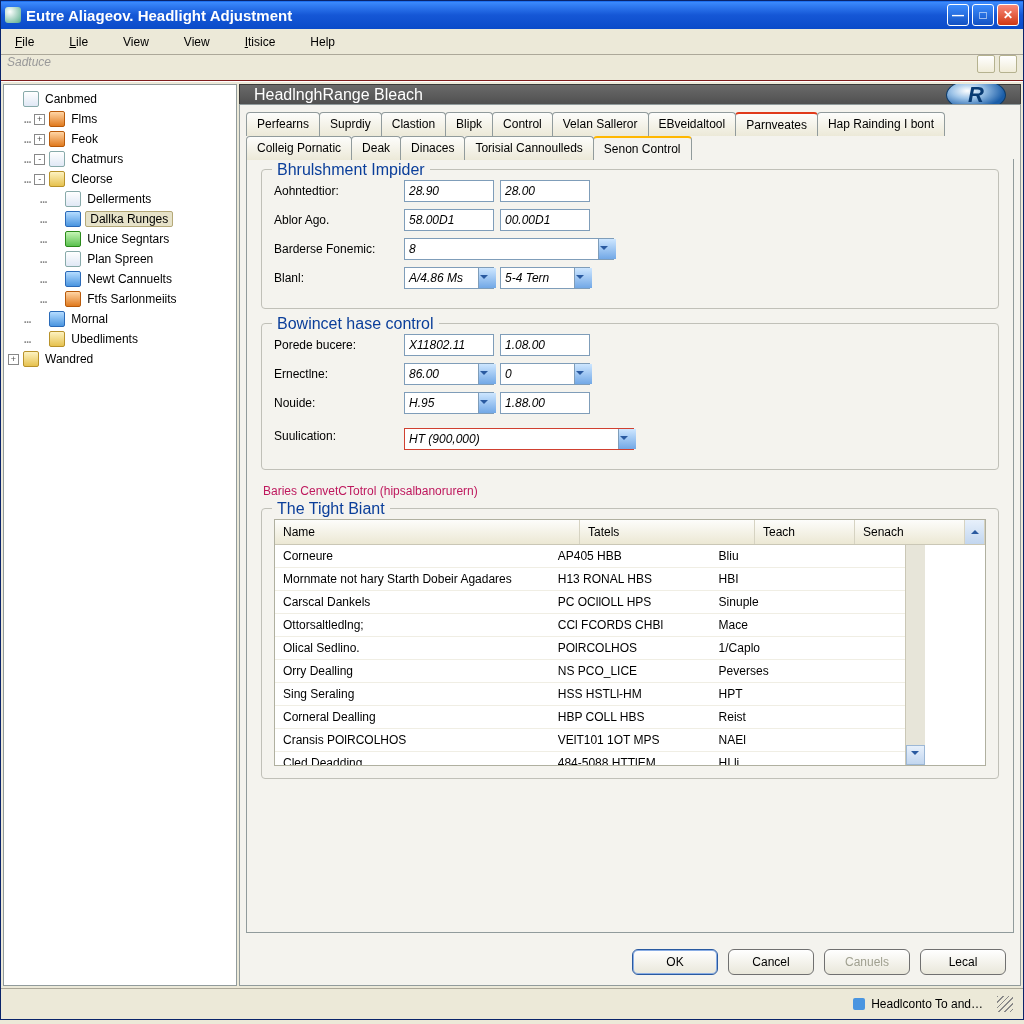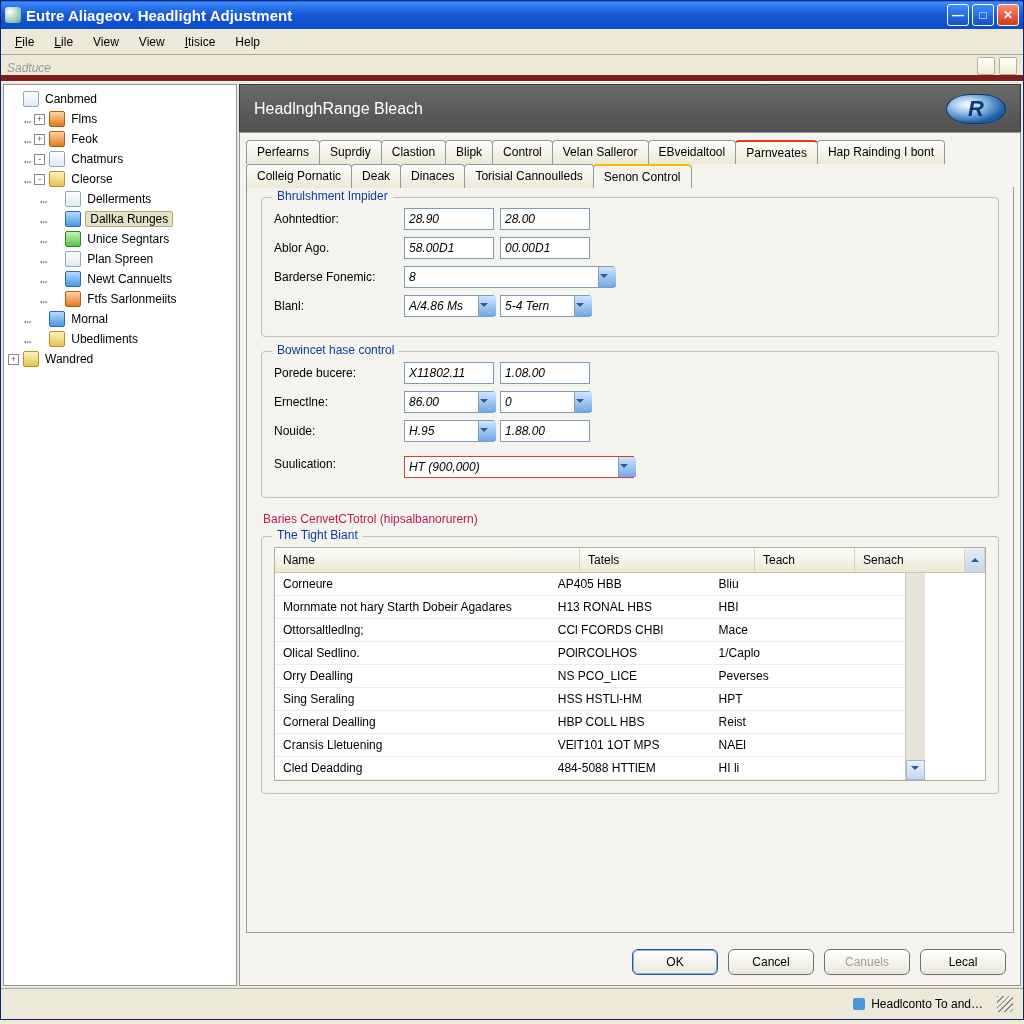--- a/index.html
+++ b/index.html
@@ -13,7 +13,7 @@
 .titlebar .winbtn { width: 22px; height: 22px; margin-left: 3px; border: 1px solid #fff; border-radius: 3px; display:flex; align-items:center; justify-content:center; color:#fff; font-weight:bold; background: linear-gradient(to bottom,#3c8cfd,#1251c3); }
 .titlebar .winbtn.close { background: linear-gradient(to bottom,#f98a7b,#d03813); }
 
-.menubar { height: 26px; background: #ece9d8; display: flex; align-items: center; padding: 0 4px; border-bottom: 1px solid #aca899; }
+.menubar { height: 26px; background: #ece9d8; display: flex; align-items: center; padding: 0 4px; border-bottom: 1px solid #aca899; gap: 15px; }
 .menubar .mi { padding: 3px 10px; cursor:default; }
 .menubar .mi u { text-decoration: underline; }
 

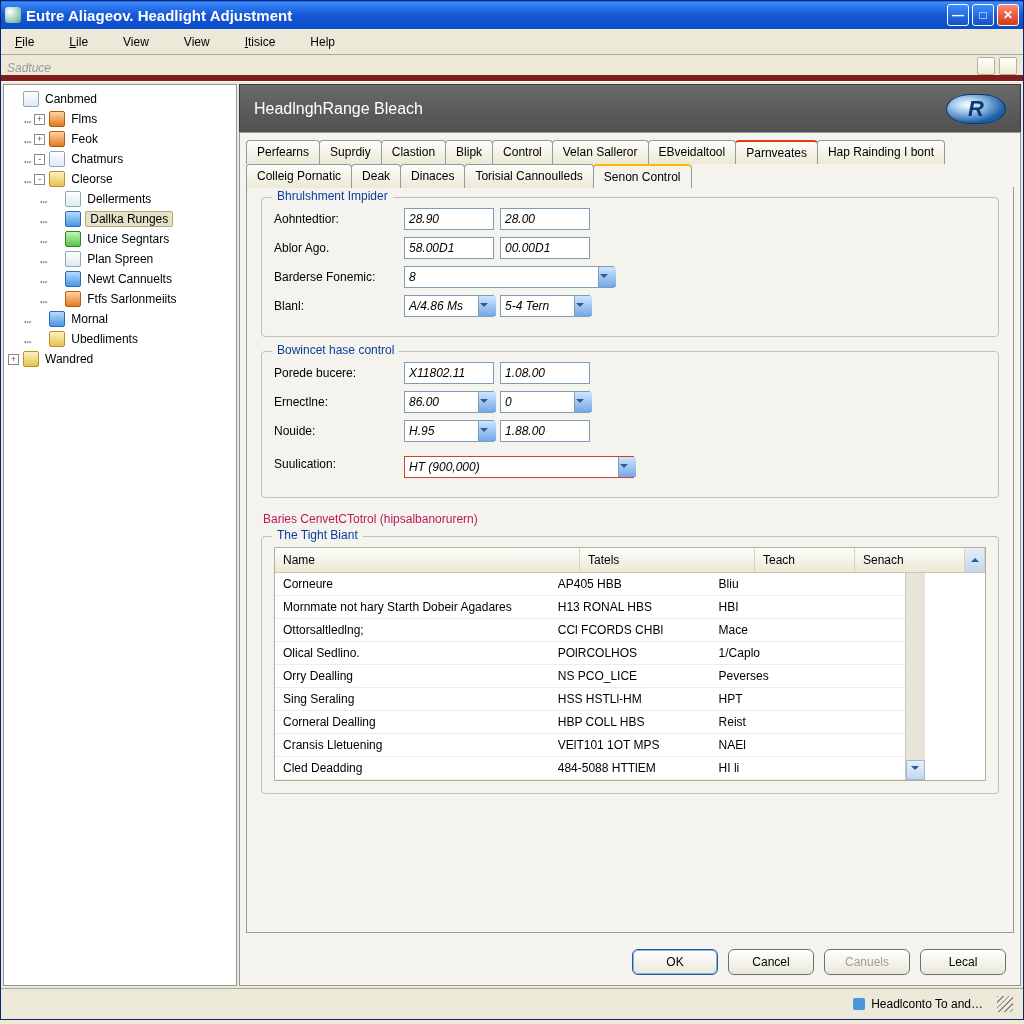--- a/index.html
+++ b/index.html
@@ -17,7 +17,7 @@
 .menubar .mi { padding: 3px 10px; cursor:default; }
 .menubar .mi u { text-decoration: underline; }
 
-.subbar { height: 26px; background: #ece9d8; display: flex; align-items: flex-end; padding: 0 6px; border-bottom: 6px solid #7f1d1d; }
+.subbar { height: 26px; background: #ece9d8; display: flex; align-items: flex-start; padding: 0 6px; border-bottom: 1px solid #7f1d1d; }
 .subbar .lbl { color: #999; font-style: italic; }
 .subbar .sp { flex:1; }
 .subbar .tbbtn { width:18px; height:18px; margin-left:4px; border:1px solid #b5b28f; background:linear-gradient(#fff,#f0ecd8); border-radius:2px; }

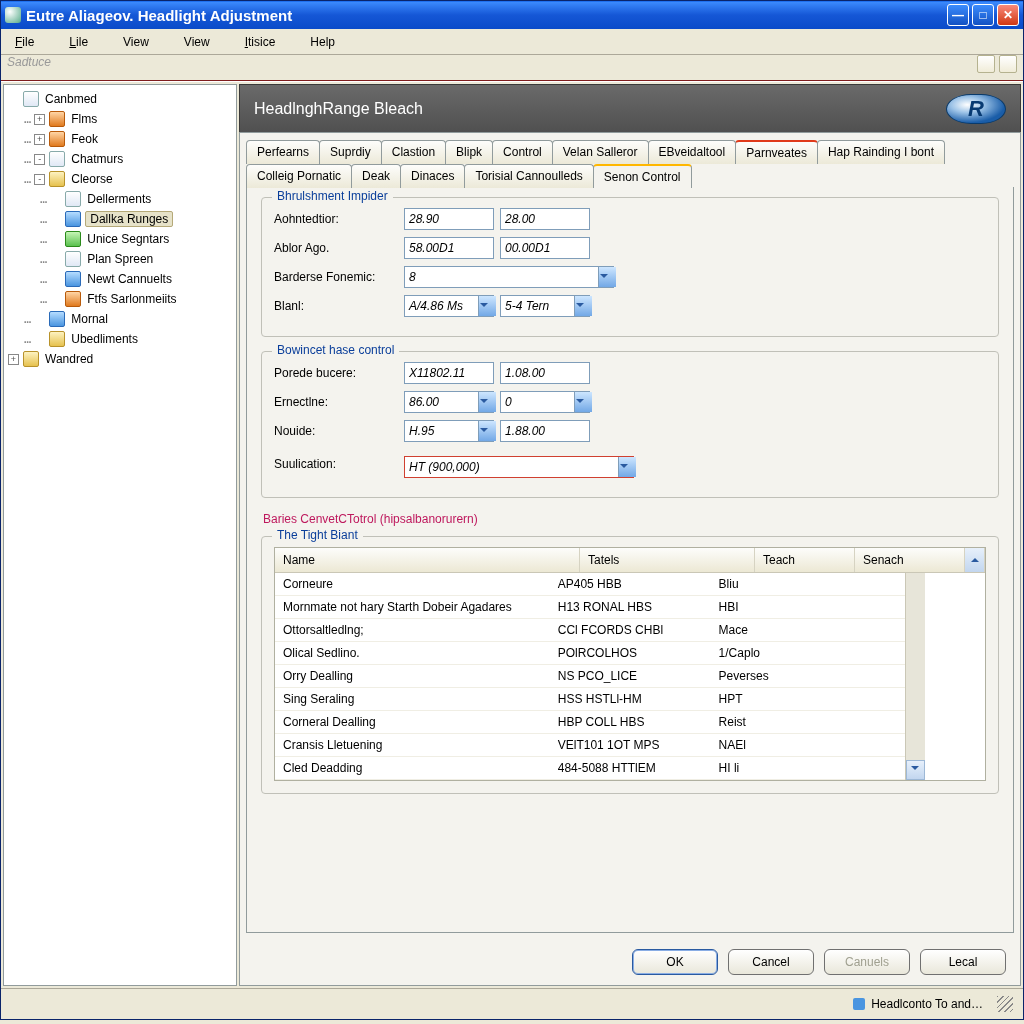--- a/index.html
+++ b/index.html
@@ -43,7 +43,7 @@
 .level-2 { padding-left: 34px; }
 
 .main { flex:1; display:flex; flex-direction:column; margin:2px 2px 2px 0; overflow:hidden; }
-.header-dark { height:48px; background:linear-gradient(to bottom,#6a6a6a,#505050); display:flex; align-items:center; padding:8px 14px; color:#fff; border:1px solid #3a3a3a; border-bottom:none; }
+.header-dark { height:20px; background:linear-gradient(to bottom,#6a6a6a,#505050); display:flex; align-items:center; padding:8px 14px; color:#fff; border:1px solid #3a3a3a; border-bottom:none; }
 .header-dark .t { font-size:16px; }
 .header-dark .logo { margin-left:auto; width:60px; height:30px; border-radius:50%/60%; background:radial-gradient(ellipse at 35% 35%,#fff 0%,#9ec4e8 30%,#1a5da8 70%); border:1px solid #0a3a6a; display:flex; align-items:center; justify-content:center; color:#083a72; font-style:italic; font-weight:bold; font-size:22px; }
 

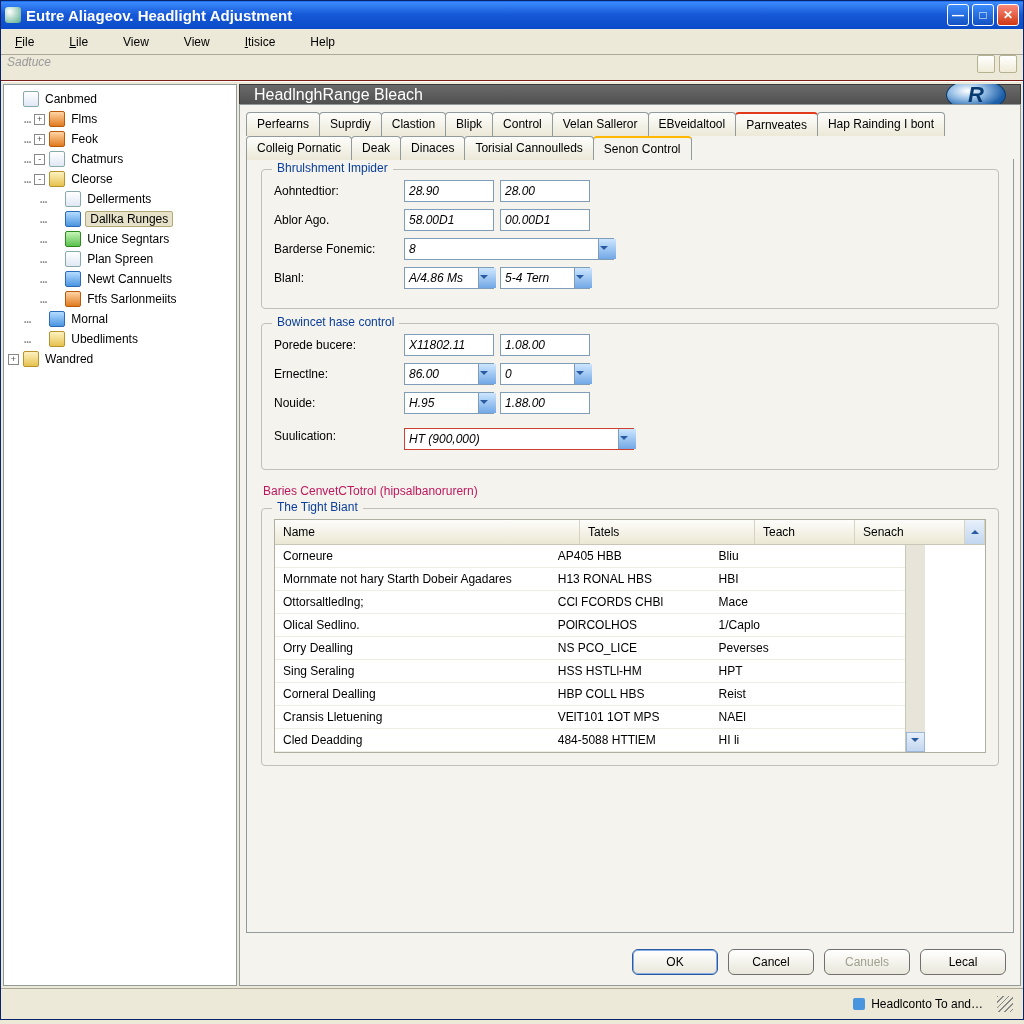--- a/index.html
+++ b/index.html
@@ -57,7 +57,7 @@
 .tabpage { flex:1; background:#f4f3ee; margin:0 6px 6px 6px; border:1px solid #919b9c; border-top:none; padding:10px 14px; overflow:auto; }
 
 .groupbox { border:1px solid #c0c0b8; border-radius:4px; margin-bottom:14px; padding:10px 12px 12px 12px; position:relative; }
-.groupbox .legend { position:absolute; top:-9px; left:10px; background:#f4f3ee; padding:0 5px; color:#0a3e9a; font-size:12px; }
+.groupbox .legend { position:absolute; top:-9px; left:10px; background:#f4f3ee; padding:0 5px; color:#0a3e9a; font-size:16px; }
 .row { display:flex; align-items:center; margin-bottom:7px; }
 .row .rlabel { width:130px; }
 .inp { height:22px; border:1px solid #7f9db9; background:#fff; padding:0 4px; display:flex; align-items:center; margin-right:6px;font-style:italic; }

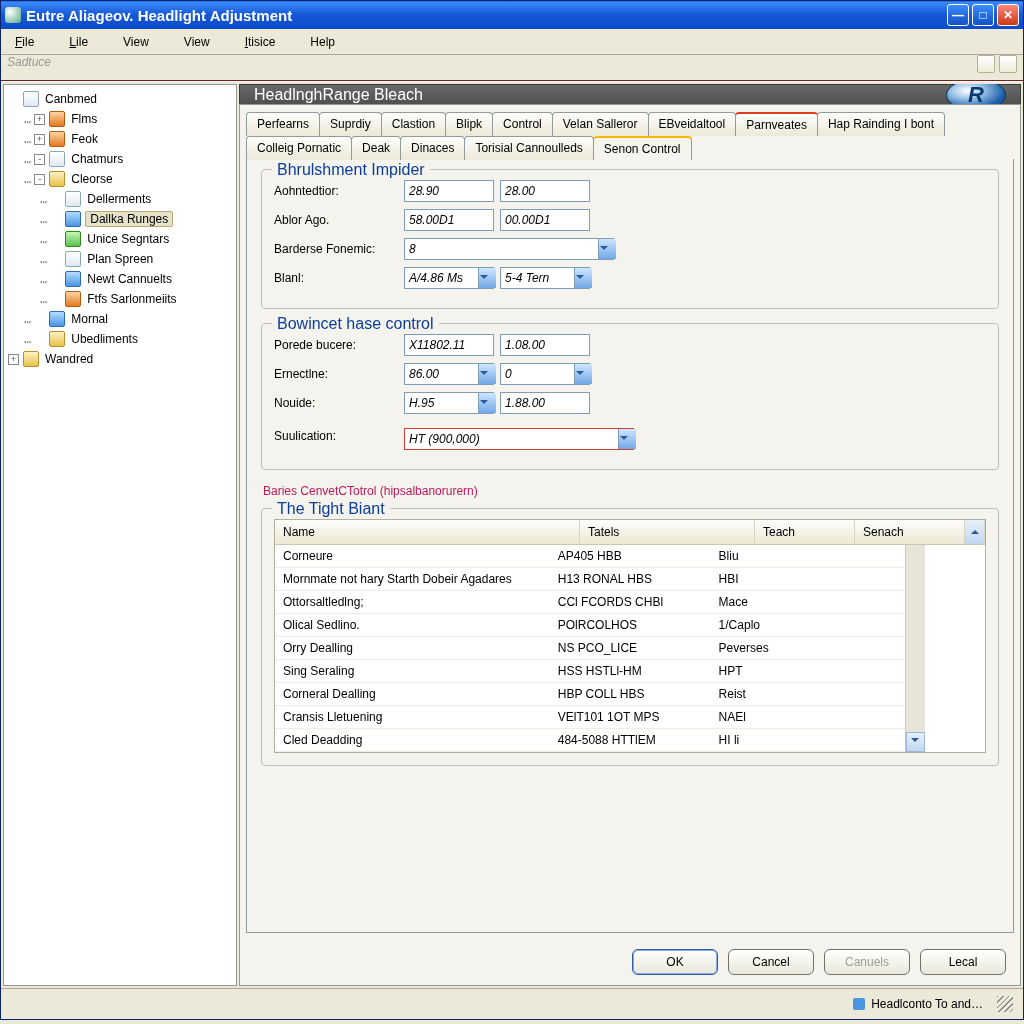--- a/index.html
+++ b/index.html
@@ -359,6 +359,12 @@
                       <div class="td c4"></div>
                     </div>
                     <div class="tr">
+                      <div class="td c1">Carscal Dankels</div>
+                      <div class="td c2">PC OCllOLL HPS</div>
+                      <div class="td c3">Sinuple</div>
+                      <div class="td c4"></div>
+                    </div>
+                    <div class="tr">
                       <div class="td c1">Ottorsaltledlng;</div>
                       <div class="td c2">CCl FCORDS CHBl</div>
                       <div class="td c3">Mace</div>

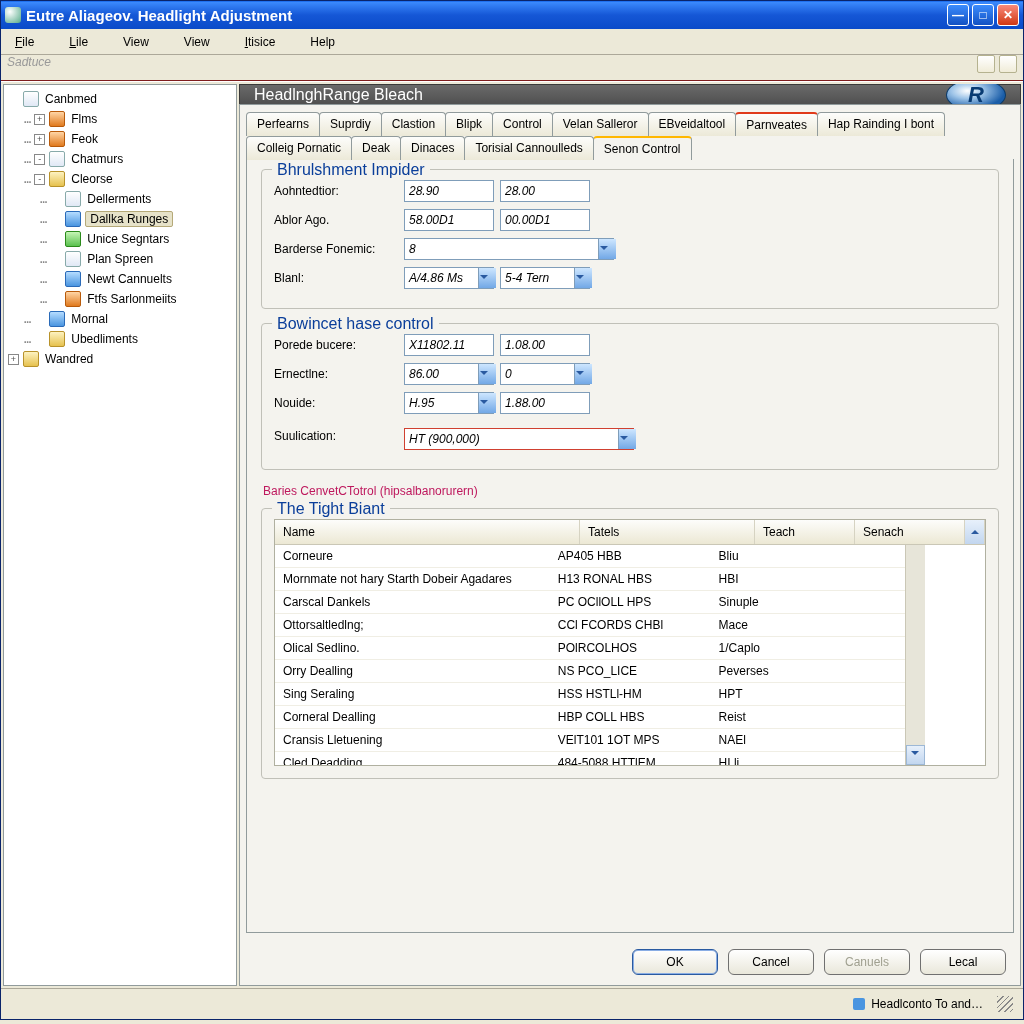--- a/index.html
+++ b/index.html
@@ -395,7 +395,7 @@
                       <div class="td c4"></div>
                     </div>
                     <div class="tr">
-                      <div class="td c1">Cransis Lletuening</div>
+                      <div class="td c1">Cransis POlRCOLHOS</div>
                       <div class="td c2">VElT101 1OT MPS</div>
                       <div class="td c3">NAEl</div>
                       <div class="td c4"></div>

